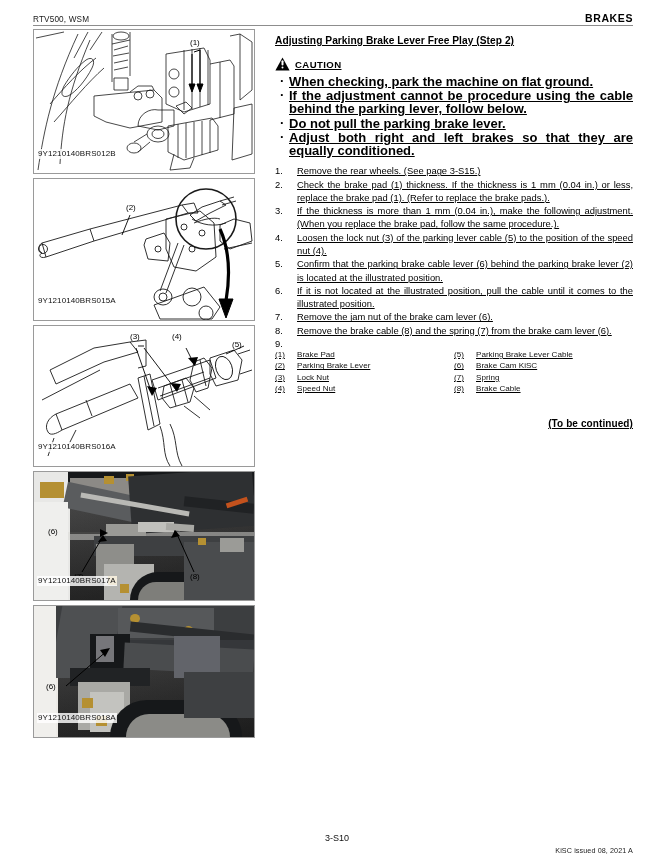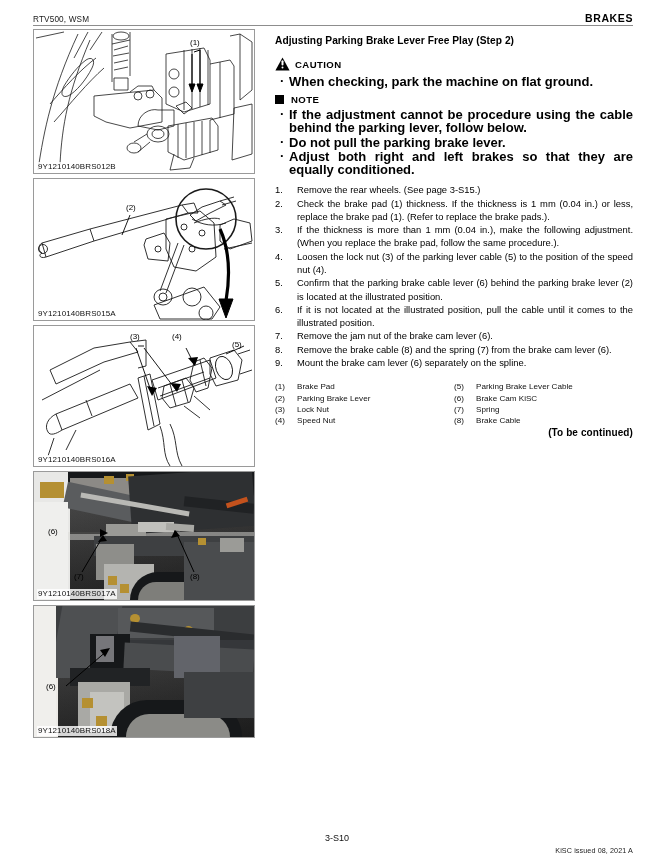--- a/index.html
+++ b/index.html
@@ -139,6 +139,7 @@
     left: 275px;
     top: 34px;
     width: 358px;
+    text-decoration: underline;
   }
   .sec-title {
     font-size: 10.2px;

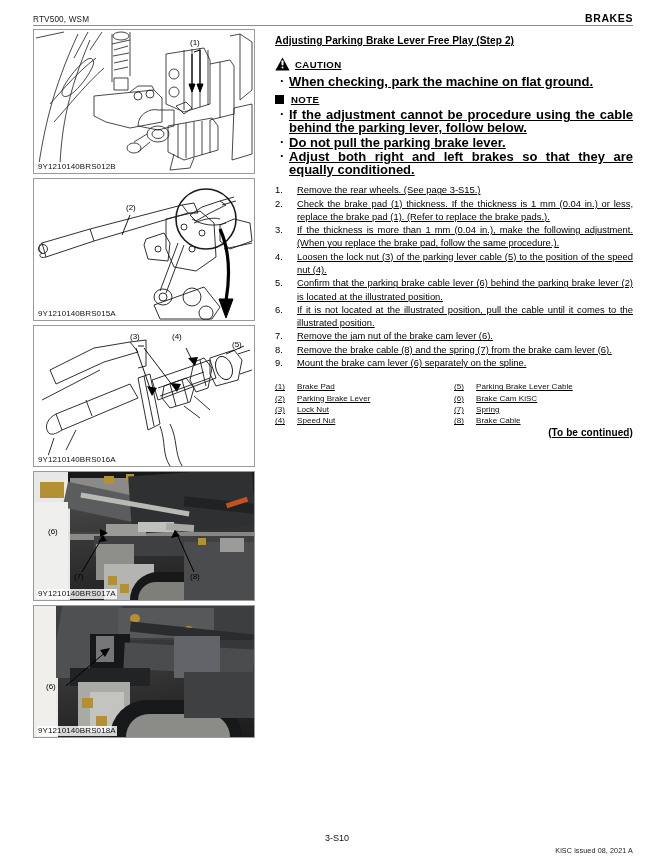--- a/index.html
+++ b/index.html
@@ -588,10 +588,6 @@
       <li>When checking, park the machine on flat ground.</li>
     </ul>
 
-    <div class="note-head">
-      <span class="sq-icon"></span>
-      <span class="note-word">NOTE</span>
-    </div>
     <ul class="bullets">
       <li class="justify-full">If the adjustment cannot be procedure using the cable behind the parking lever, follow below.</li>
       <li>Do not pull the parking brake lever.</li>

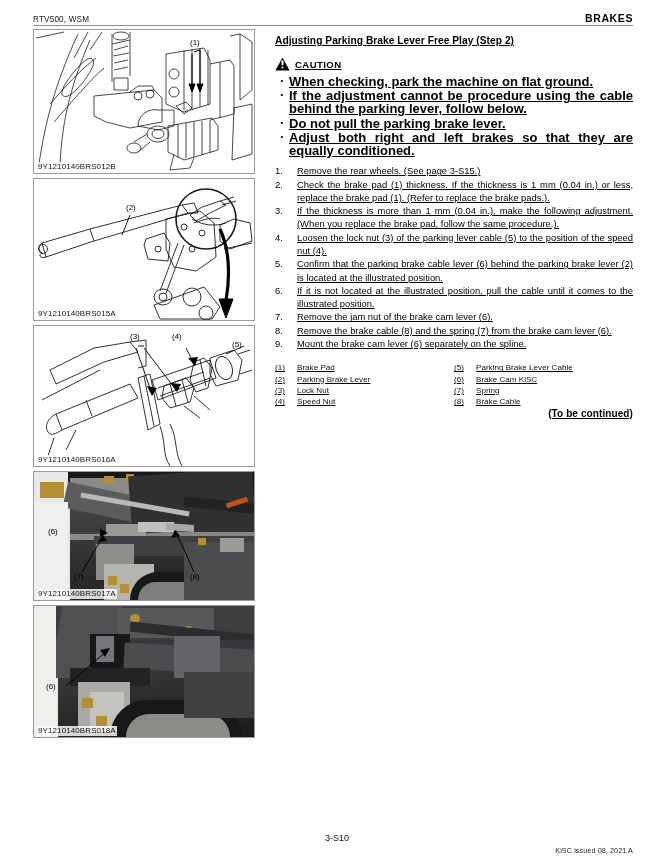--- a/index.html
+++ b/index.html
@@ -76,7 +76,7 @@
   .figcap {
     position: absolute;
     left: 3px;
-    bottom: 1px;
+    bottom: 14px;
     font-size: 8px;
     letter-spacing: 0.1px;
     color: #111;

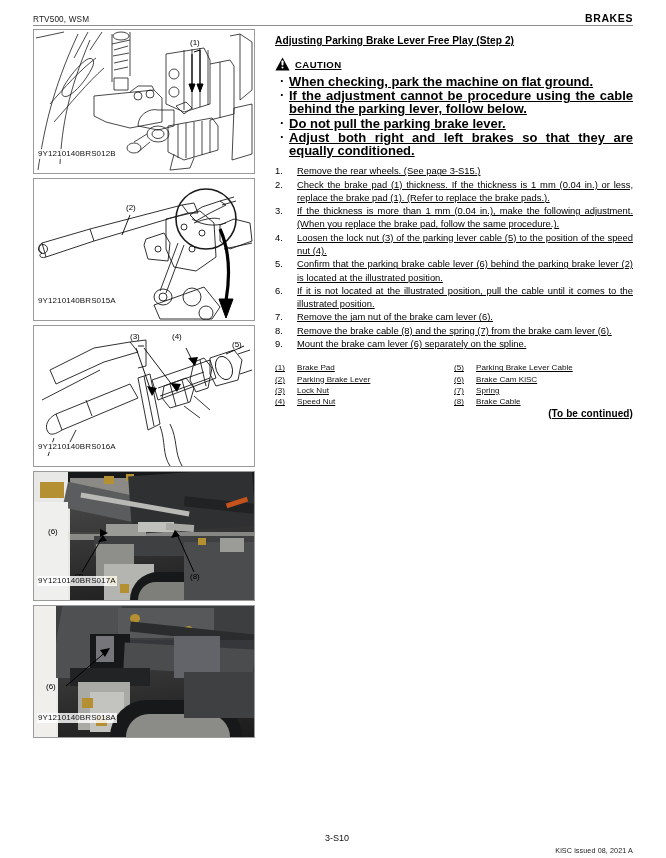--- a/index.html
+++ b/index.html
@@ -629,7 +629,6 @@
       </li>
       <li>
         <span class="num">9.</span>
-        <span>Mount the brake cam lever (6) separately on the spline.</span>
       </li>
     </ol>
 

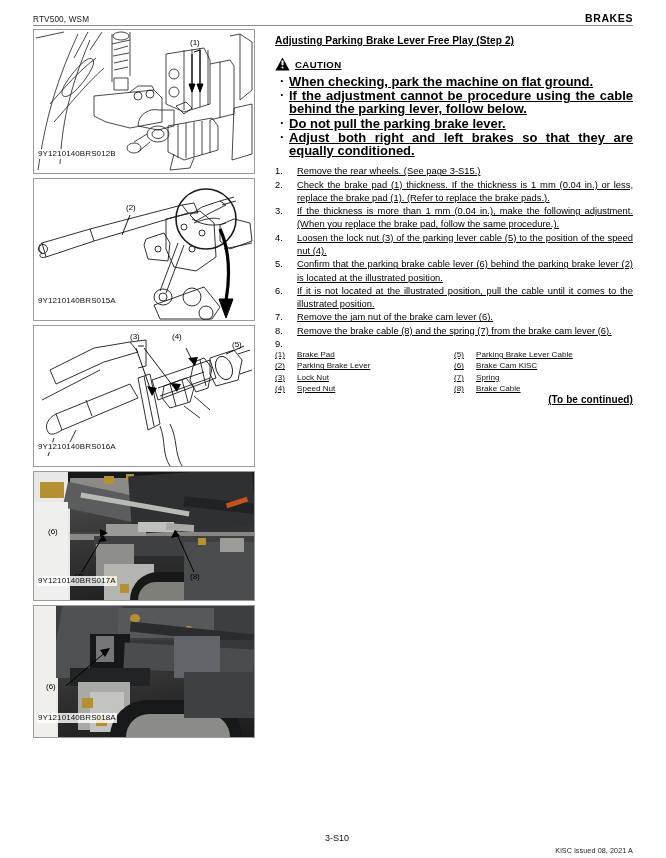--- a/index.html
+++ b/index.html
@@ -259,7 +259,7 @@
     text-align: right;
     font-size: 10px;
     font-weight: bold;
-    margin-top: 0;
+    margin-top: 24px;
     letter-spacing: 0.1px;
   }
 

